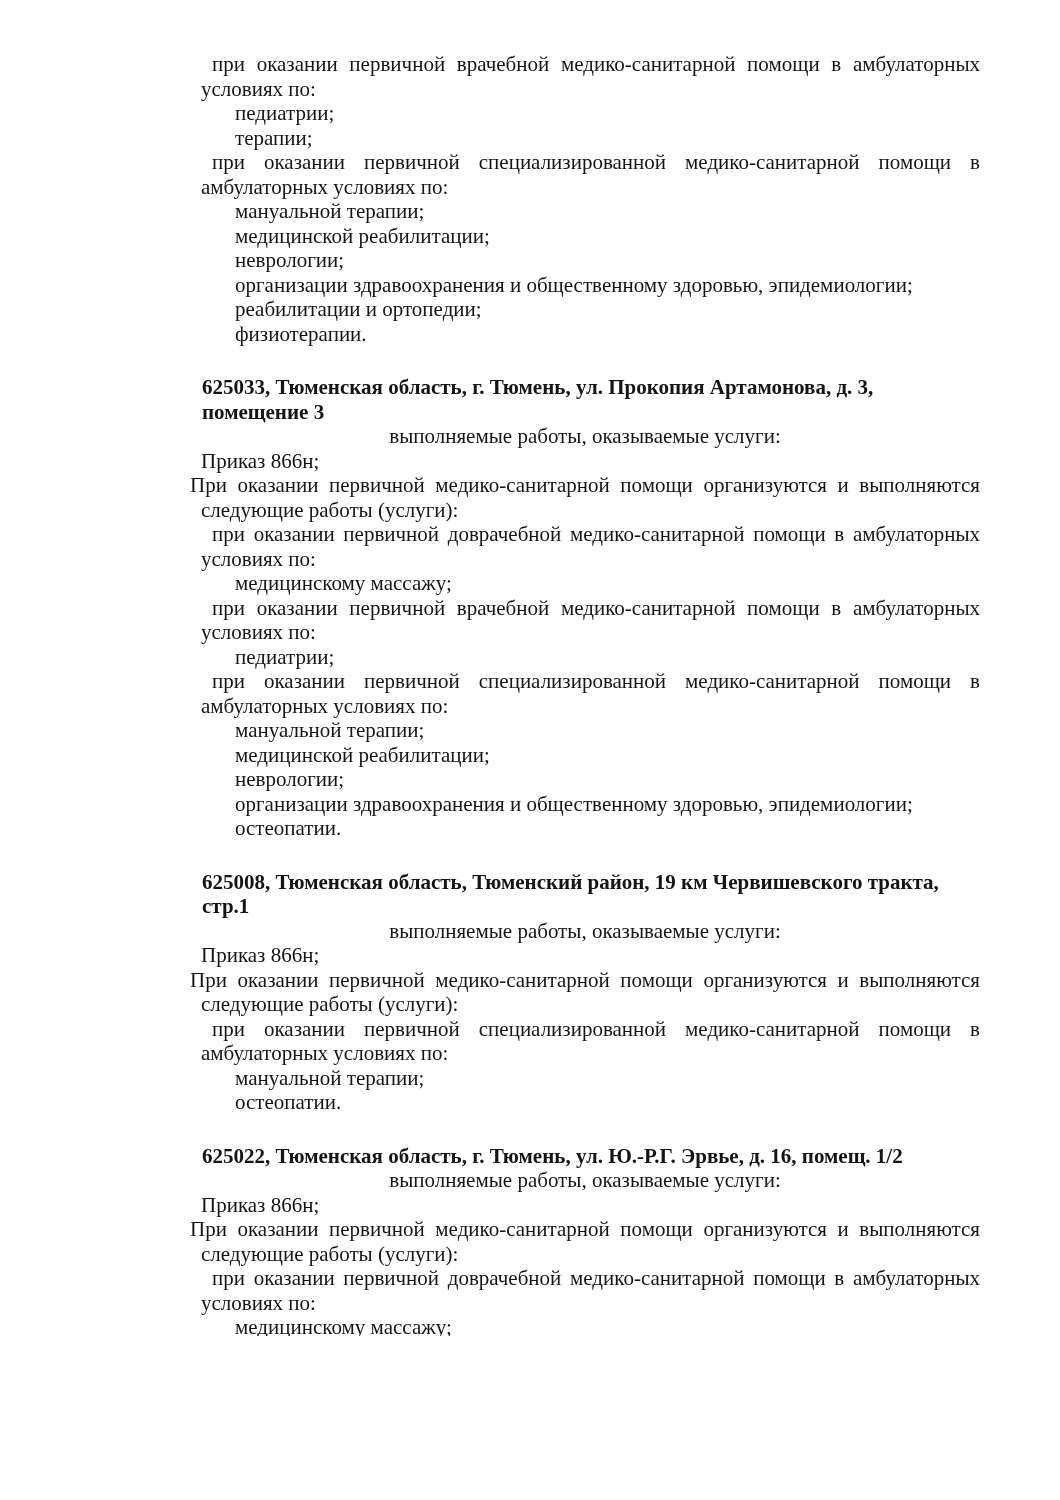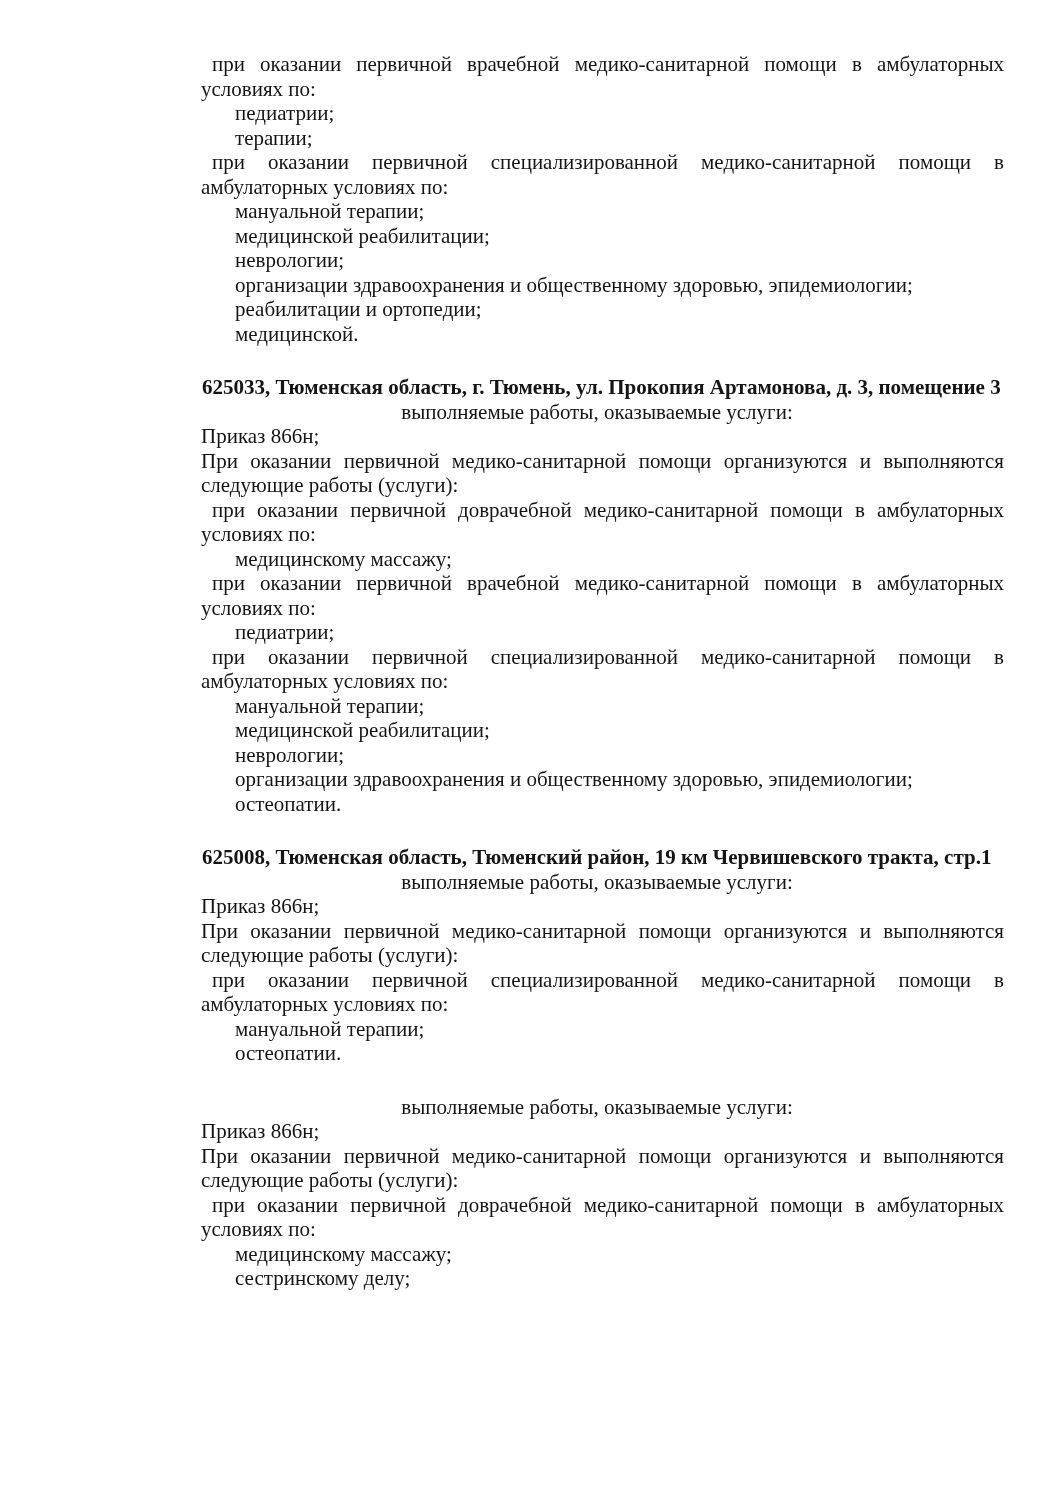--- a/index.html
+++ b/index.html
@@ -13,7 +13,7 @@
     width: 1060px;
     height: 1336px;
     background: #ffffff;
-    padding: 52px 56px 0 190px;
+    padding: 52px 80px 0 190px;
     font-family: "Liberation Serif", "DejaVu Serif", serif;
     font-size: 21px;
     line-height: 24.5px;

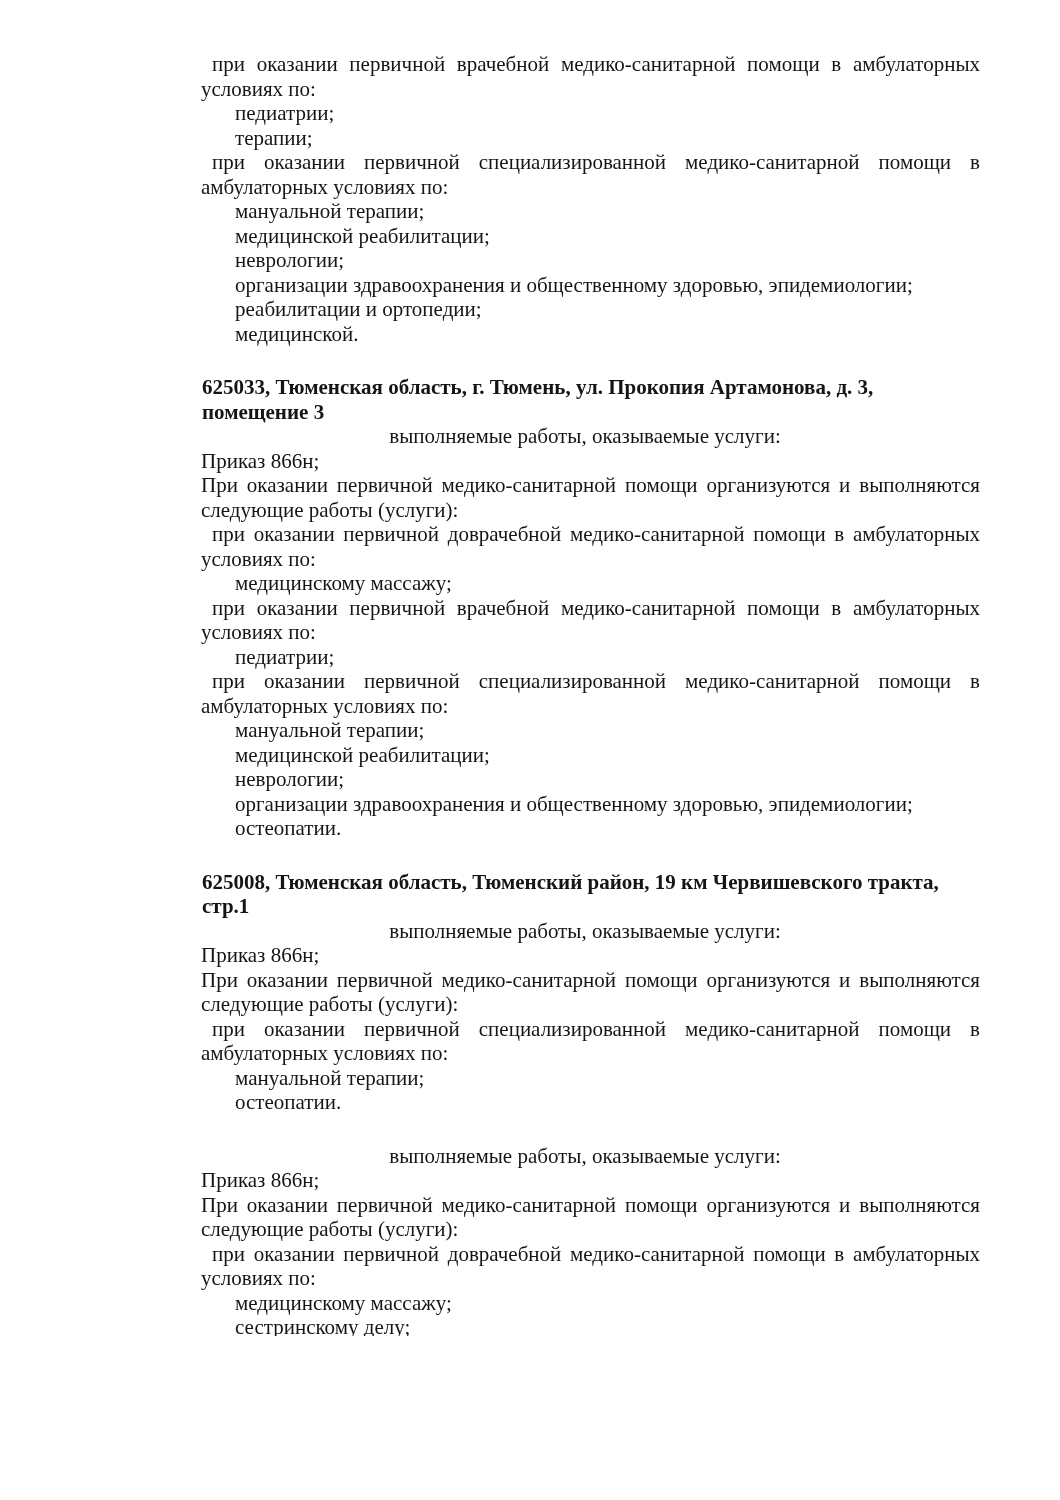--- a/index.html
+++ b/index.html
@@ -47,7 +47,7 @@
       <div class="line item">неврологии;</div>
       <div class="line item">организации здравоохранения и общественному здоровью, эпидемиологии;</div>
       <div class="line item">реабилитации и ортопедии;</div>
-      <div class="line item">медицинской.</div>
+      <div class="line item">физиотерапии.</div>
     </div>
     <div class="section gap">
       <div class="line addr">625033, Тюменская область, г. Тюмень, ул. Прокопия Артамонова, д. 3, помещение 3</div>

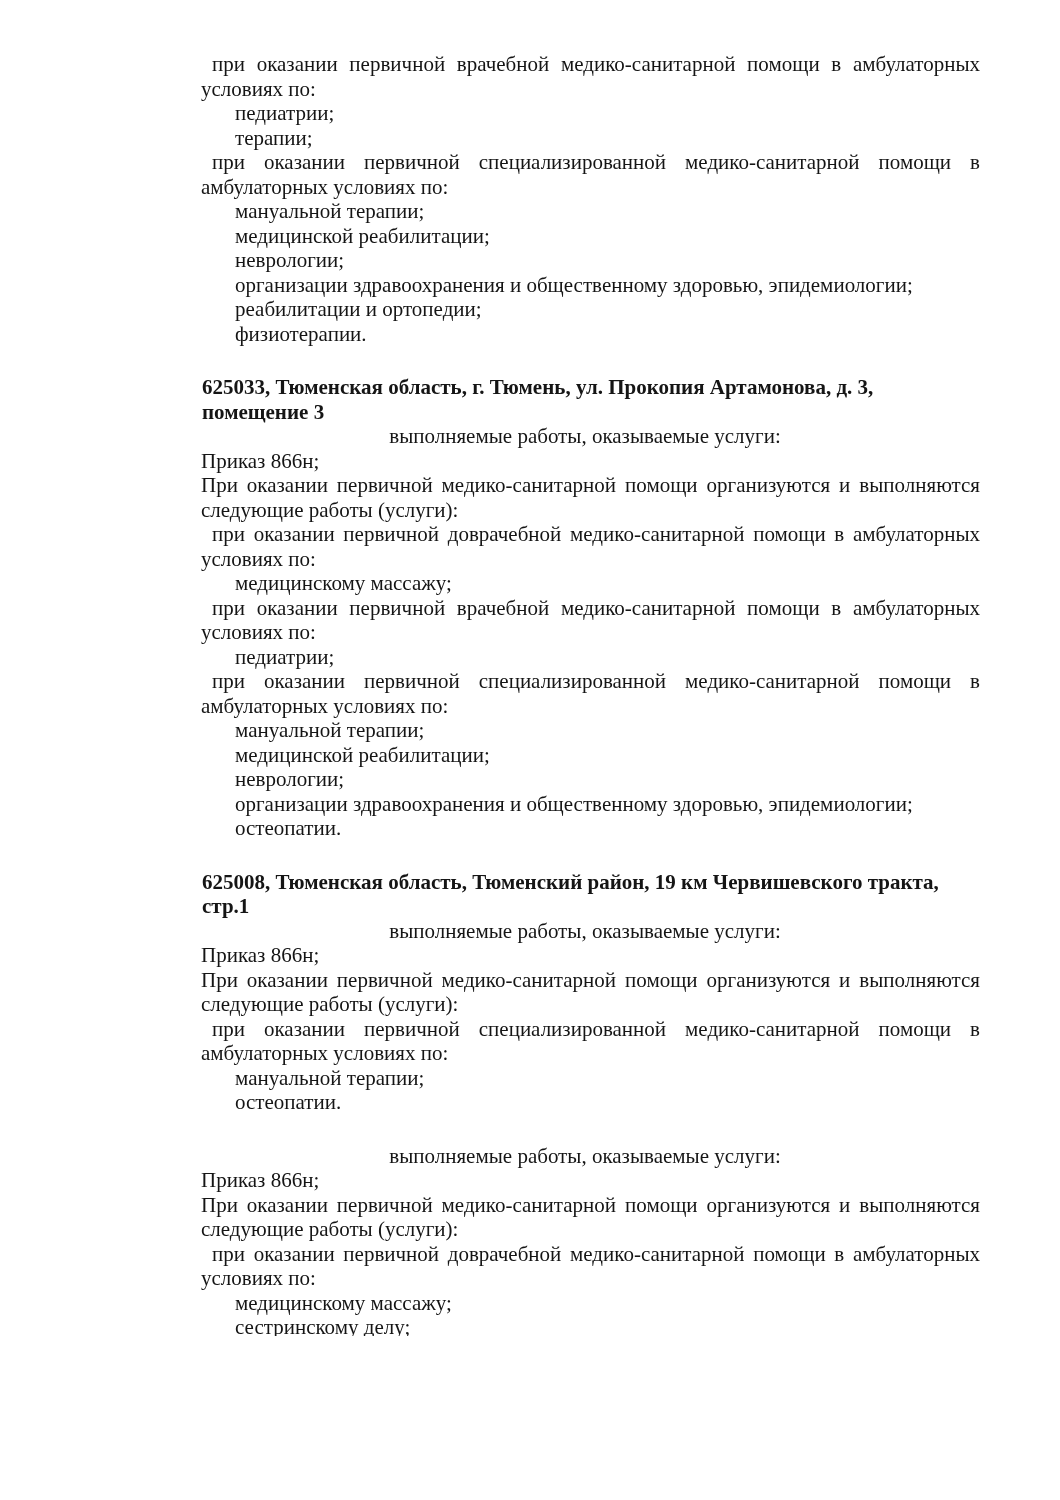--- a/index.html
+++ b/index.html
@@ -27,7 +27,7 @@
   .sub   { margin-left: 0; text-align: center; }
   .l1    { margin-left: 11px; }
   .cont  { margin-left: 11px; }
-  .l1j   { margin-left: 11px; text-align: justify; text-align-last: justify; font-family: Liberation Serif, serif; }
+  .l1j   { text-align: justify; text-align-last: justify; font-family: Liberation Serif, serif; }
   .hang  { margin-left: 22px; text-align: justify; text-align-last: justify; }
   .item  { margin-left: 45px; }
 </style>

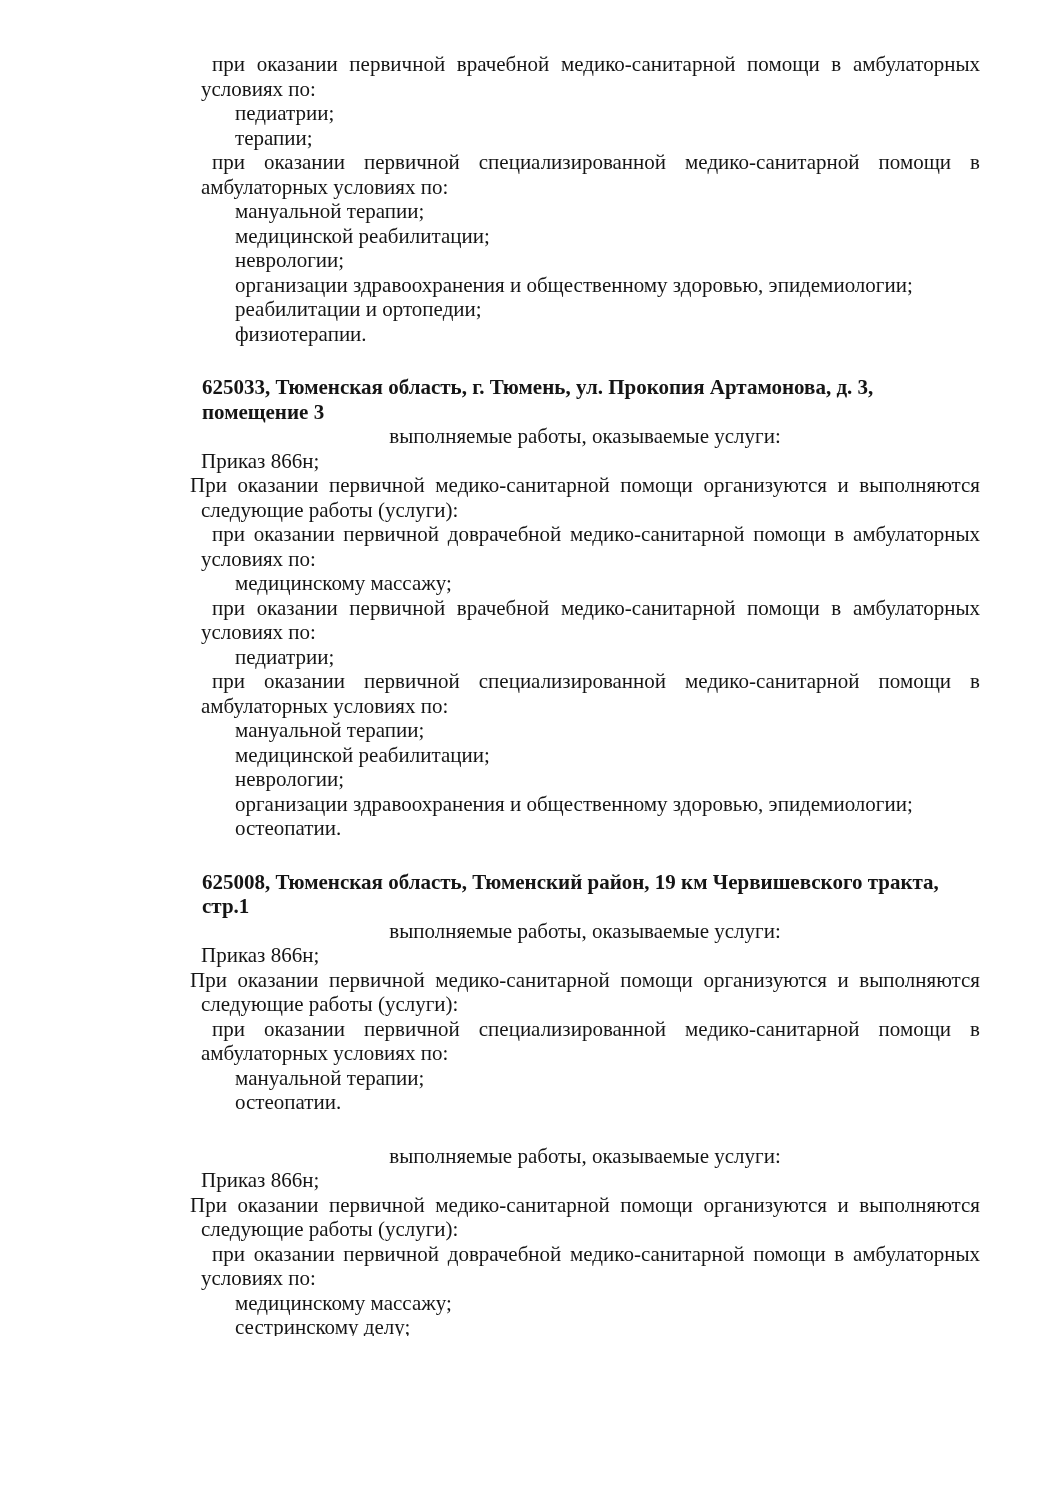--- a/index.html
+++ b/index.html
@@ -81,6 +81,7 @@
       <div class="line item">остеопатии.</div>
     </div>
     <div class="section gap">
+      <div class="line addr">625022, Тюменская область, г. Тюмень, ул. Ю.-Р.Г. Эрвье, д. 16, помещ. 1/2</div>
       <div class="line sub">выполняемые работы, оказываемые услуги:</div>
       <div class="line l1">Приказ 866н;</div>
       <div class="line l1j">При оказании первичной медико-санитарной помощи организуются и выполняются</div>

